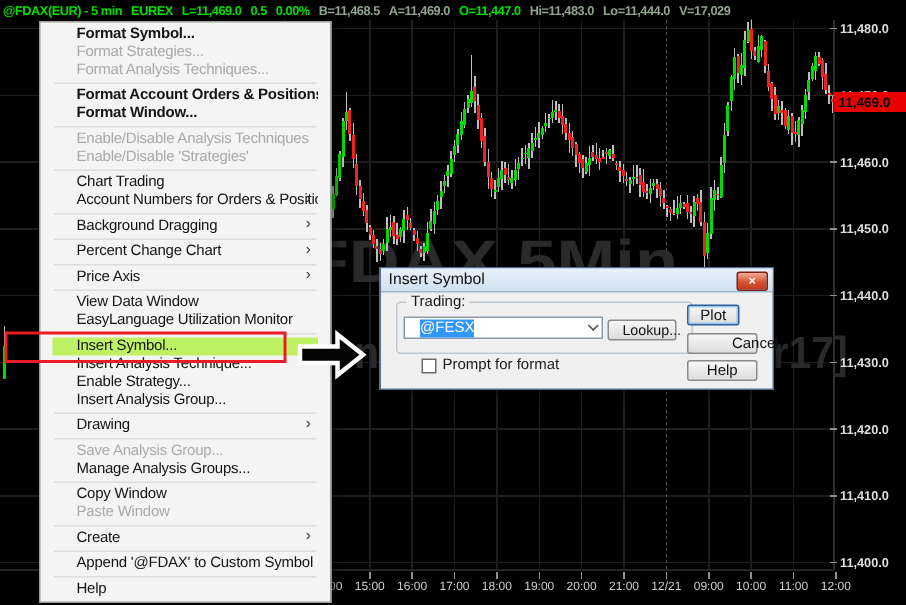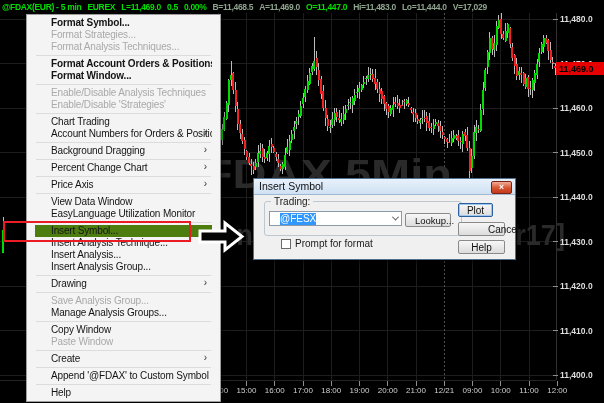--- a/index.html
+++ b/index.html
@@ -18,7 +18,7 @@
              font-size:10px;letter-spacing:-0.15px;color:#141414;white-space:nowrap;overflow:hidden;}
   .menu-item.bold{font-weight:bold;}
   .menu-item.disabled{color:#a9a9a9;}
-  .menu-item.highlighted{background:#4d7c0f;}
+  .menu-item.highlighted{background:#bef264;}
   .menu-item .sub{position:absolute;right:5px;top:-1px;font-size:10px;color:#333;}
   .menu-sep{height:1px;background:#dcdcdc;margin:2px 1px;}
   

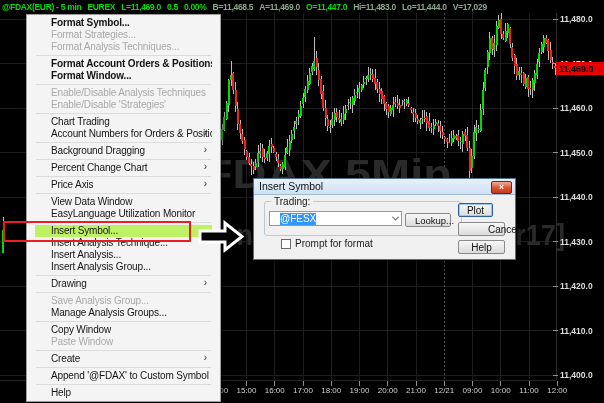--- a/index.html
+++ b/index.html
@@ -509,7 +509,7 @@
     <div class="menu-sep"></div>
     <div class="menu-item highlighted">Insert Symbol...</div>
     <div class="menu-item">Insert Analysis Technique...</div>
-    <div class="menu-item">Insert Analysis...</div>
+    <div class="menu-item">Enable Strategy...</div>
     <div class="menu-item">Insert Analysis Group...</div>
     <div class="menu-sep"></div>
     <div class="menu-item">Drawing<span class="sub">›</span></div>

